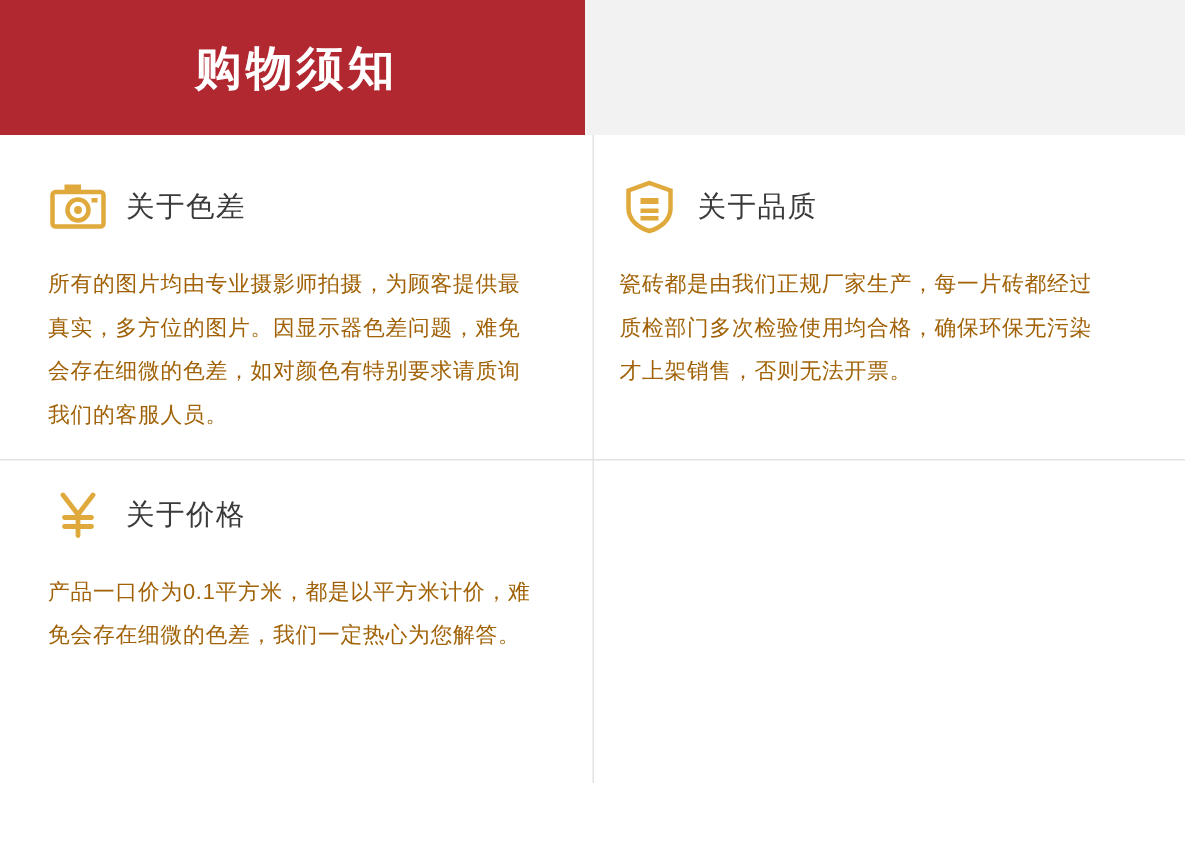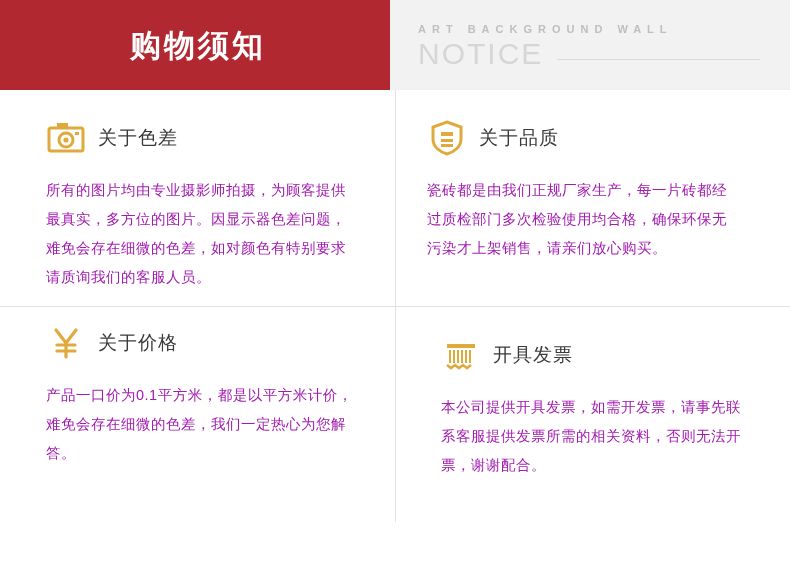--- a/index.html
+++ b/index.html
@@ -28,6 +28,7 @@
     background: #f2f2f2;
     display: flex;
     align-items: stretch;
+    gap: 26px;
   }
   .header-red {
     width: 390px;

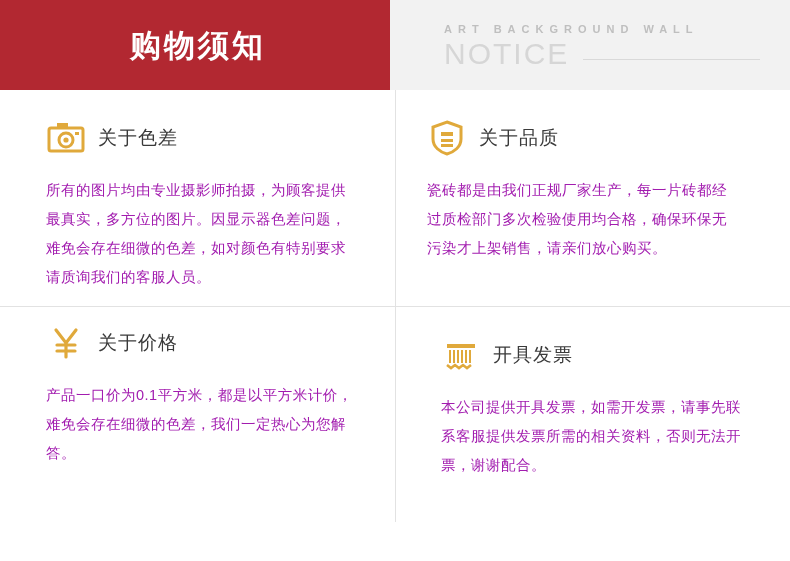--- a/index.html
+++ b/index.html
@@ -162,13 +162,6 @@
   <div class="header">
     <div class="header-red">
       <div class="header-red-title">购物须知</div>
-    </div>
-    <div class="header-right">
-      <div class="header-kicker">ART BACKGROUND WALL</div>
-      <div class="header-sub-row">
-        <div class="header-sub">NOTICE</div>
-        <div class="header-rule"></div>
-      </div>
     </div>
   </div>
 

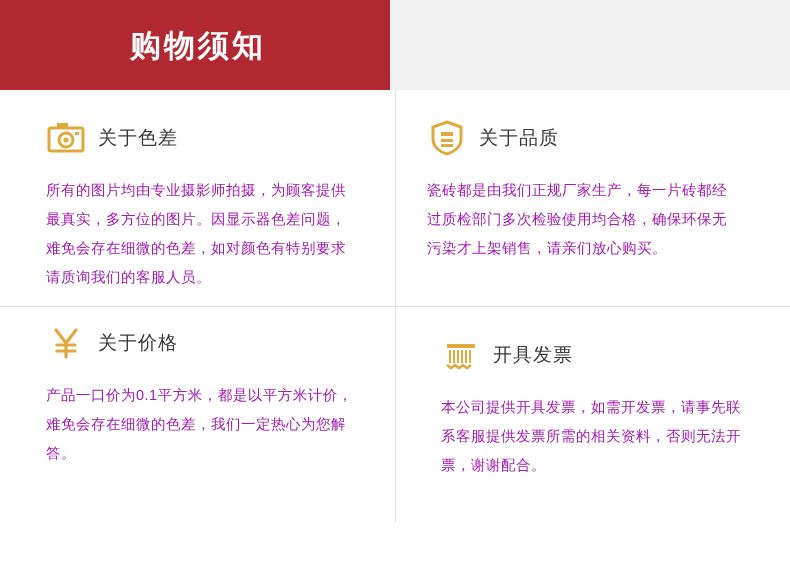--- a/index.html
+++ b/index.html
@@ -109,7 +109,7 @@
     width: 395px;
     height: 216px;
     box-sizing: border-box;
-    padding: 26px 40px 0 46px;
+    padding: 26px 40px 0 32px;
   }
   .cell-r0c0 { left: 0;    top: 0; }
   .cell-r0c1 { left: 381px; top: 0; }

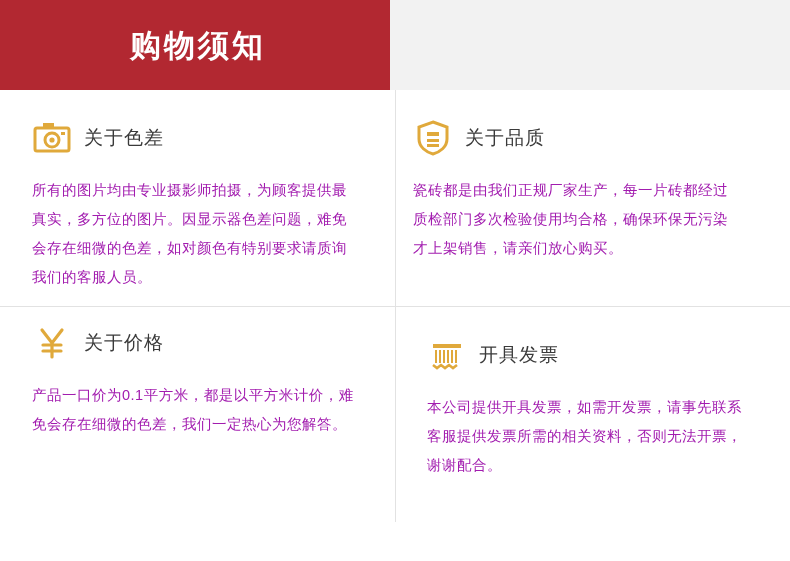--- a/index.html
+++ b/index.html
@@ -139,7 +139,7 @@
   .cell-body {
     font-size: 14.5px;
     line-height: 2.0;
-    color: #a21caf;
+    color: #a16207;
     letter-spacing: 0.5px;
     max-width: 330px;
   }

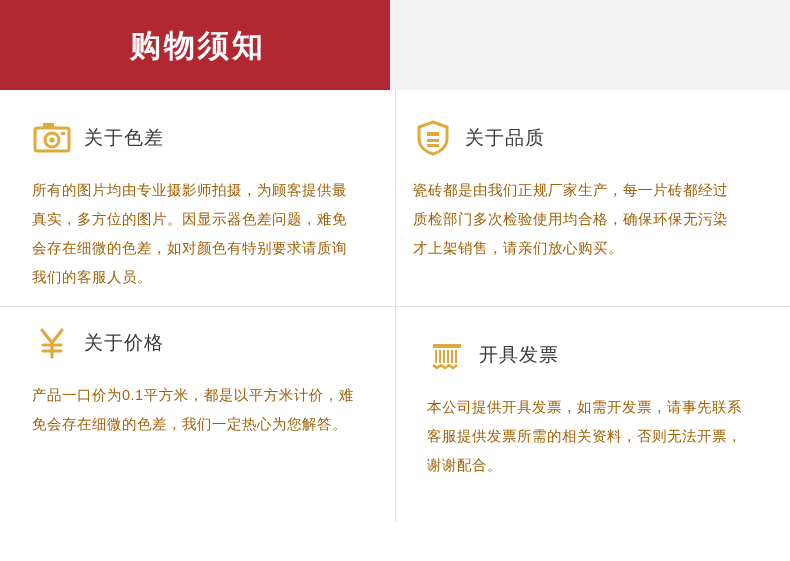--- a/index.html
+++ b/index.html
@@ -197,7 +197,7 @@
         </div>
         <div class="cell-title">关于品质</div>
       </div>
-      <div class="cell-body">瓷砖都是由我们正规厂家生产，每一片砖都经过质检部门多次检验使用均合格，确保环保无污染才上架销售，请亲们放心购买。</div>
+      <div class="cell-body">瓷砖都是由我们正规厂家生产，每一片砖都经过质检部门多次检验使用均合格，确保环保无污染才上架销售，否则无法开票。</div>
     </div>
 
     <div class="cell cell-r1c0">

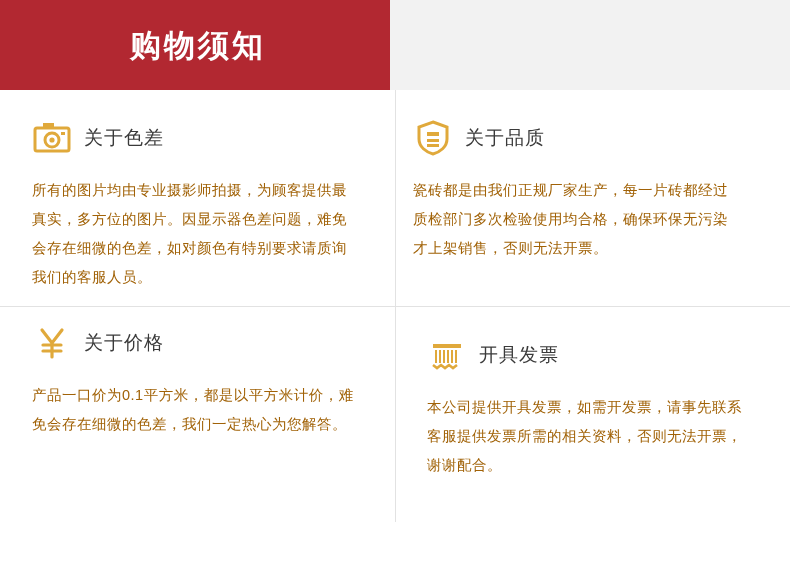--- a/index.html
+++ b/index.html
@@ -217,26 +217,6 @@
       <div class="cell-body">产品一口价为0.1平方米，都是以平方米计价，难免会存在细微的色差，我们一定热心为您解答。</div>
     </div>
 
-    <div class="cell cell-r1c1">
-      <div class="cell-head">
-        <div class="cell-icon">
-          <svg width="40" height="40" viewBox="0 0 40 40" aria-hidden="true">
-            <rect x="6" y="9" width="28" height="4" fill="#e0a93b"></rect>
-            <g fill="#e0a93b">
-              <rect x="8" y="15" width="2" height="13"></rect>
-              <rect x="12" y="15" width="2" height="13"></rect>
-              <rect x="16" y="15" width="2" height="13"></rect>
-              <rect x="20" y="15" width="2" height="13"></rect>
-              <rect x="24" y="15" width="2" height="13"></rect>
-              <rect x="28" y="15" width="2" height="13"></rect>
-            </g>
-            <path d="M6 30 l4 3 l4 -3 l4 3 l4 -3 l4 3 l4 -3" fill="none" stroke="#e0a93b" stroke-width="2.6"></path>
-          </svg>
-        </div>
-        <div class="cell-title">开具发票</div>
-      </div>
-      <div class="cell-body">本公司提供开具发票，如需开发票，请事先联系客服提供发票所需的相关资料，否则无法开票，谢谢配合。</div>
-    </div>
 
     <div class="footer-blank"></div>
   </div>

